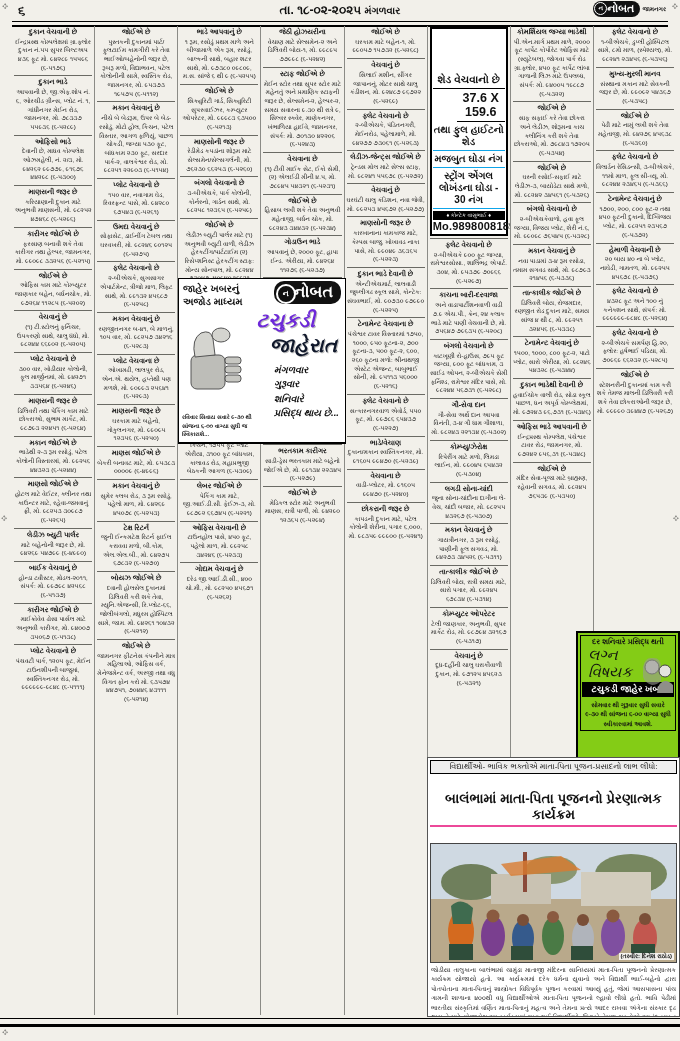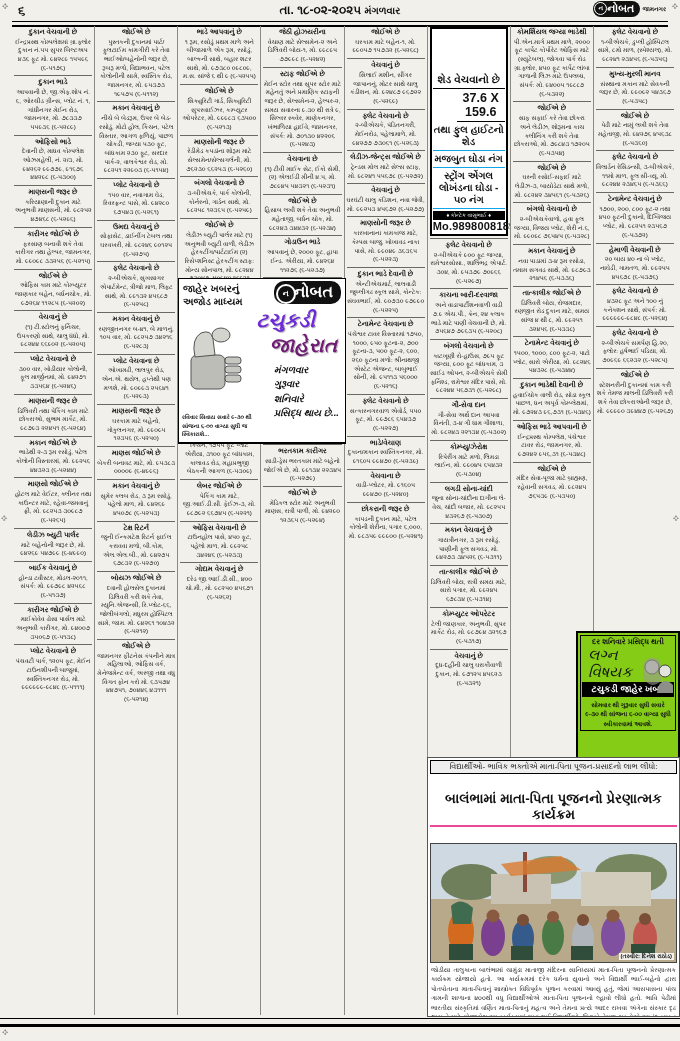--- a/index.html
+++ b/index.html
@@ -352,7 +352,7 @@
           <div class="s">37.6 X 159.6</div>
           <div class="l">તથા ફુલ હાઈટનો શેડ</div>
           <div class="l">મજબુત ઘોડા નંગ</div>
-          <div class="l">સ્ટ્રોંગ એંગલ લોખંડના ઘોડા - ૫૦ નંગ</div>
+          <div class="l">સ્ટ્રોંગ એંગલ લોખંડના ઘોડા - 30 નંગ</div>
           <div class="contact">♦ કોન્ટેક વાસુભાઈ ♦</div>
           <div class="ph">Mo.9898008189</div>
         </div>

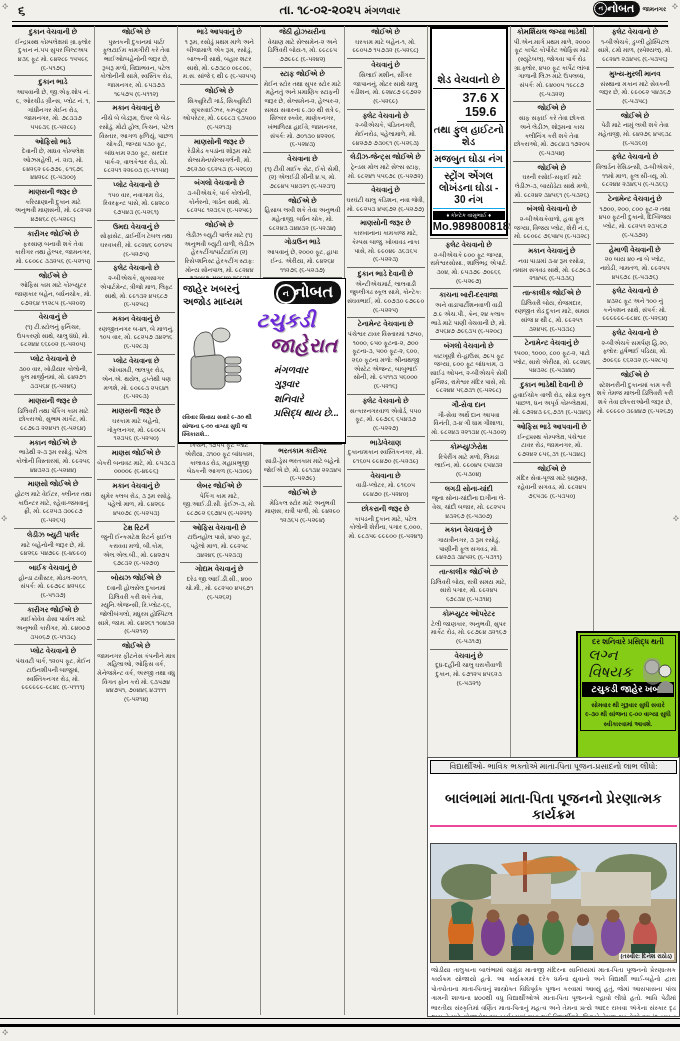--- a/index.html
+++ b/index.html
@@ -38,7 +38,7 @@
   .promo .lg{position:absolute;right:4px;top:2px;background:#111;color:#fff;font-weight:bold;font-size:16px;padding:2px 8px 3px 20px;border-radius:10px;}
   .promo .lg .emb{position:absolute;left:2px;top:3px;width:16px;height:16px;border:2px solid #fff;border-radius:50%;font-size:8px;line-height:15px;text-align:center;}
   .promo .d1{position:absolute;right:30px;top:30px;font-size:20px;font-weight:bold;font-style:italic;color:#6d28d9;text-shadow:1px 1px 0 #bbb;}
-  .promo .d2{position:absolute;right:8px;top:55px;font-size:20px;font-weight:bold;font-style:italic;color:#701a75;text-shadow:1px 1px 0 #bbb;}
+  .promo .d2{position:absolute;right:8px;top:55px;font-size:20px;font-weight:bold;font-style:italic;color:#0f172a;text-shadow:1px 1px 0 #bbb;}
   .promo .sch{position:absolute;right:6px;top:84px;font-size:9.5px;font-weight:bold;font-style:italic;text-align:left;line-height:1.5;}
   .promo .note{position:absolute;left:3px;bottom:3px;width:86px;font-size:5.8px;font-weight:bold;line-height:1.5;text-align:left;}
   .promo svg{position:absolute;left:6px;top:42px;}

